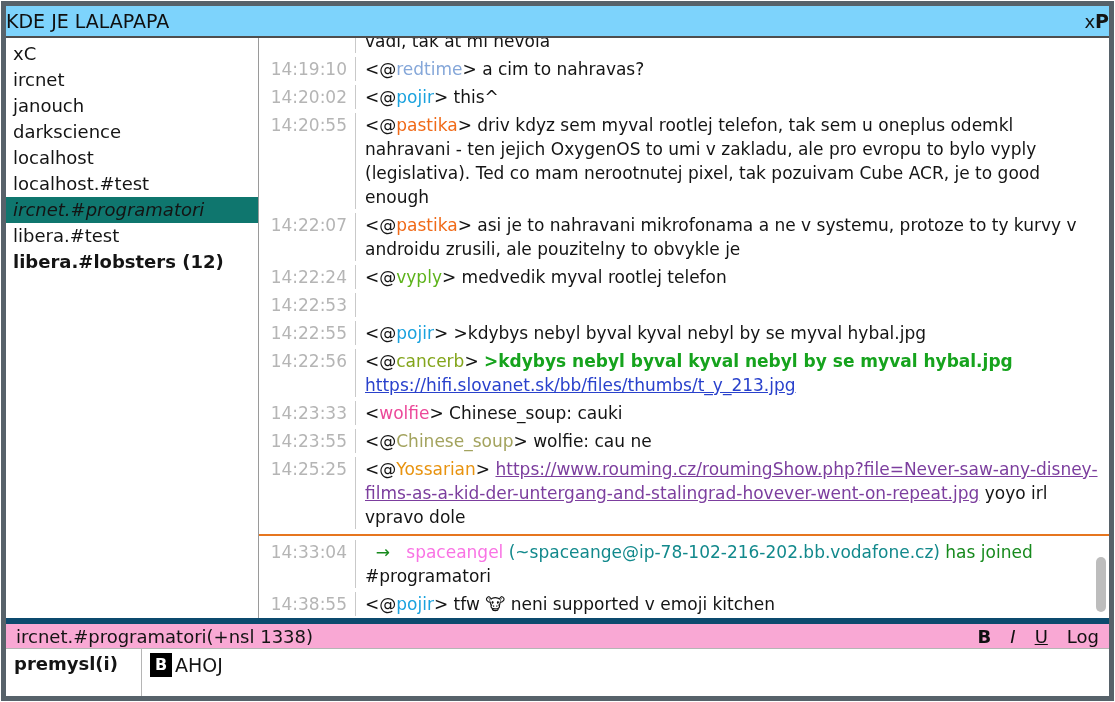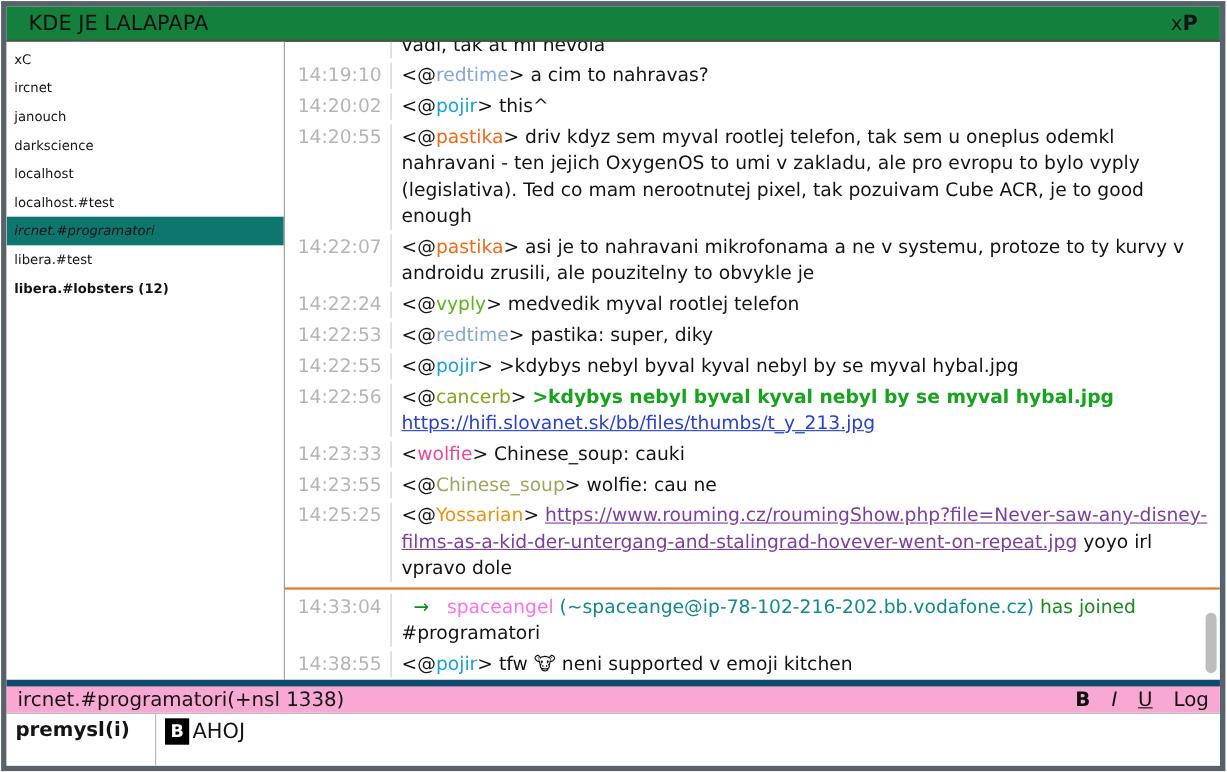--- a/index.html
+++ b/index.html
@@ -12,9 +12,9 @@
   }
   
   .titlebar {
-    height: 32px; background: #15803d; border-bottom: 2px solid #4e4e4e;
+    height: 32px; background: #7dd3fc; border-bottom: 2px solid #4e4e4e;
     display: flex; align-items: center; justify-content: space-between;
-    padding: 0 20px; flex: 0 0 auto;
+    padding: 0 0; flex: 0 0 auto;
   }
   .titlebar .title { font-size: 19px; color: #101010; }
   .titlebar .controls { font-size: 18px; cursor: default; }

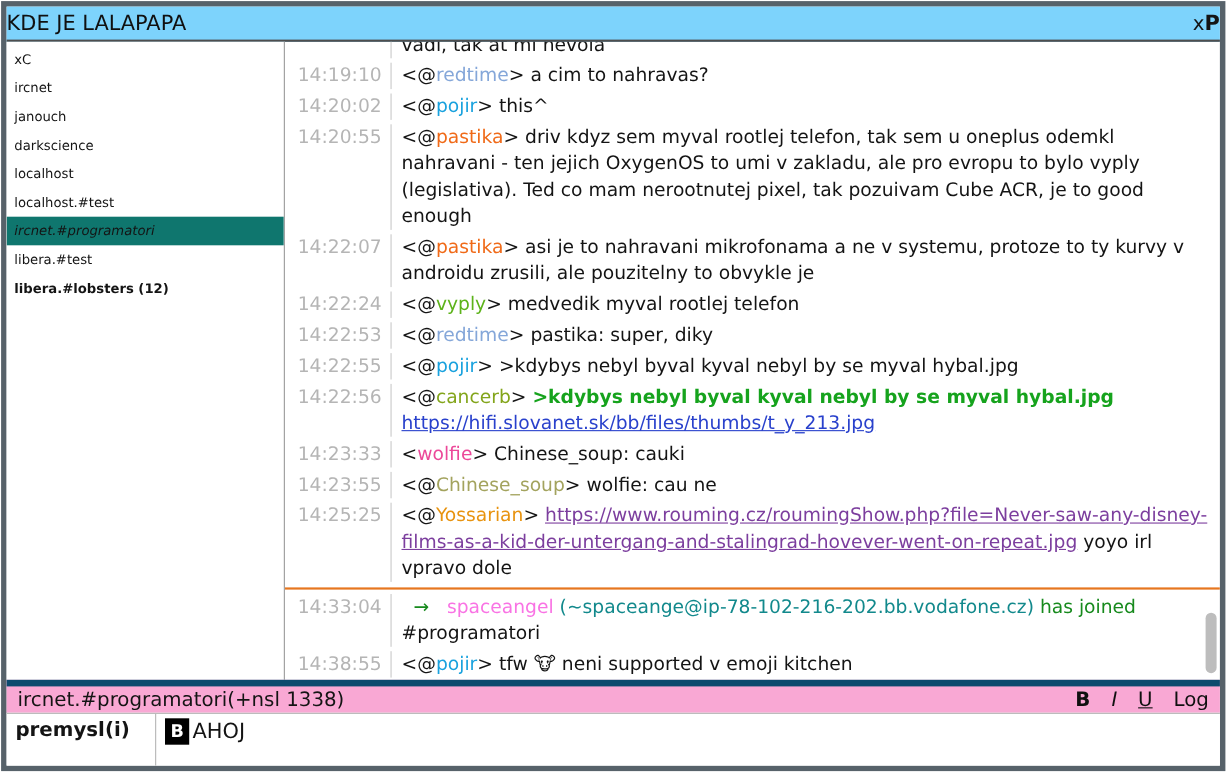--- a/index.html
+++ b/index.html
@@ -27,7 +27,7 @@
     padding-top: 3px; overflow: hidden; background: #ffffff;
   }
   .buf {
-    font-size: 12px; line-height: 26px; padding: 0 7px; white-space: nowrap;
+    font-size: 18px; line-height: 26px; padding: 0 7px; white-space: nowrap;
     cursor: default;
   }
   .buf.active { background: #0f766e; }

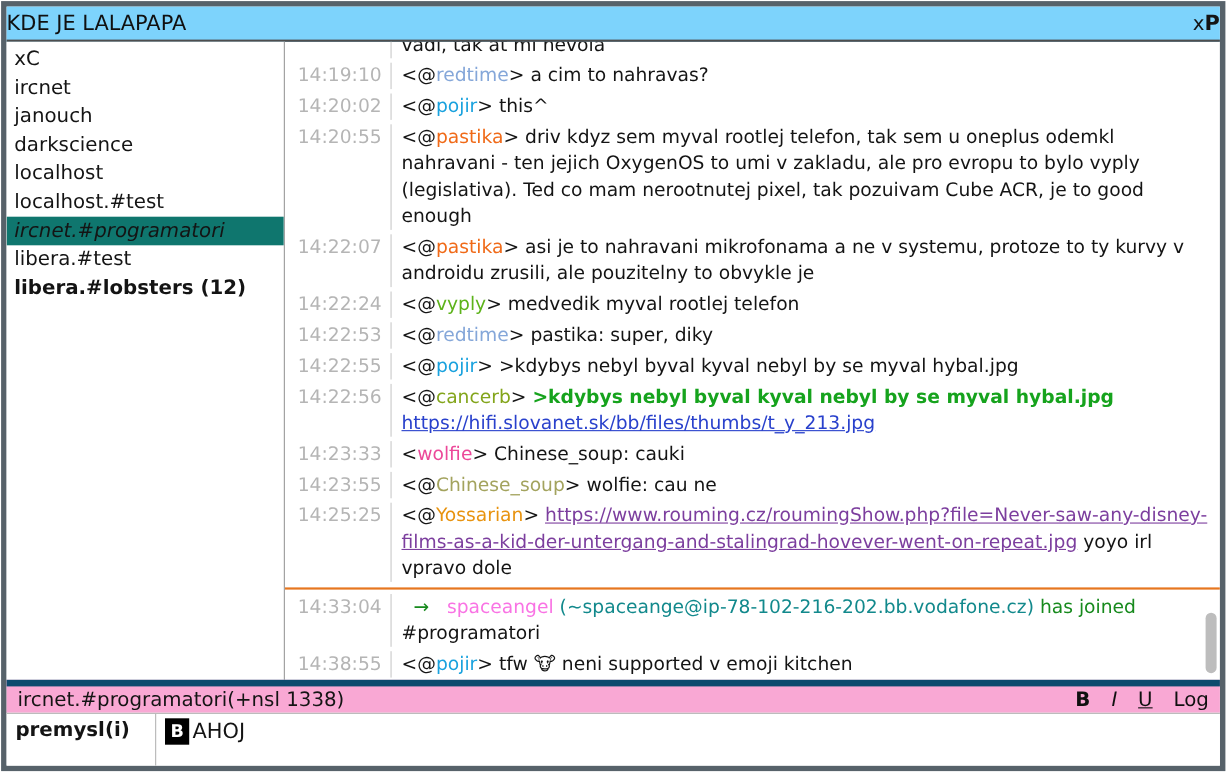--- a/index.html
+++ b/index.html
@@ -131,7 +131,6 @@
           </div>
           <div class="msg-row">
             <div class="time-col">14:22:53</div>
-            <div class="content-col"><span class="seg">&lt;@</span><span class="seg" style="color: rgb(133, 167, 217);">redtime</span><span class="seg">&gt; pastika: super, diky</span></div>
           </div>
           <div class="msg-row">
             <div class="time-col">14:22:55</div>

